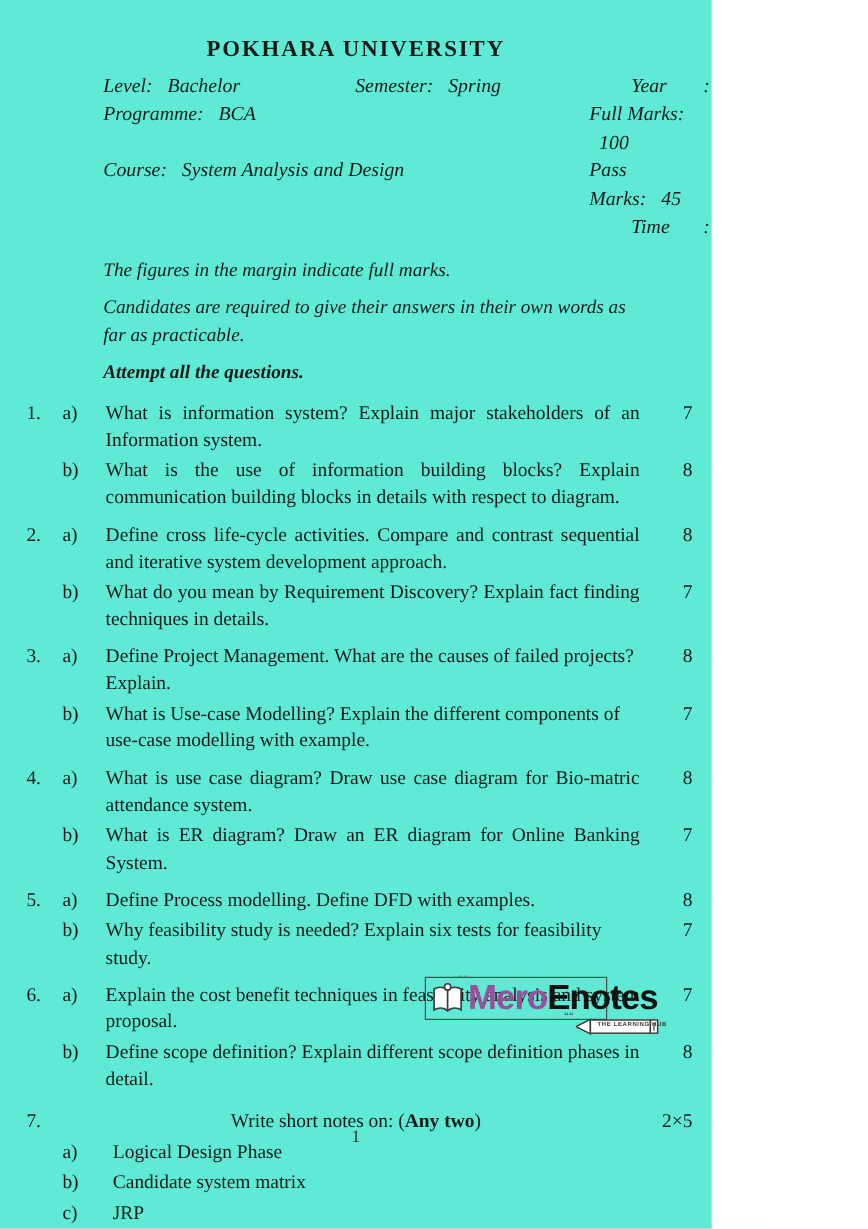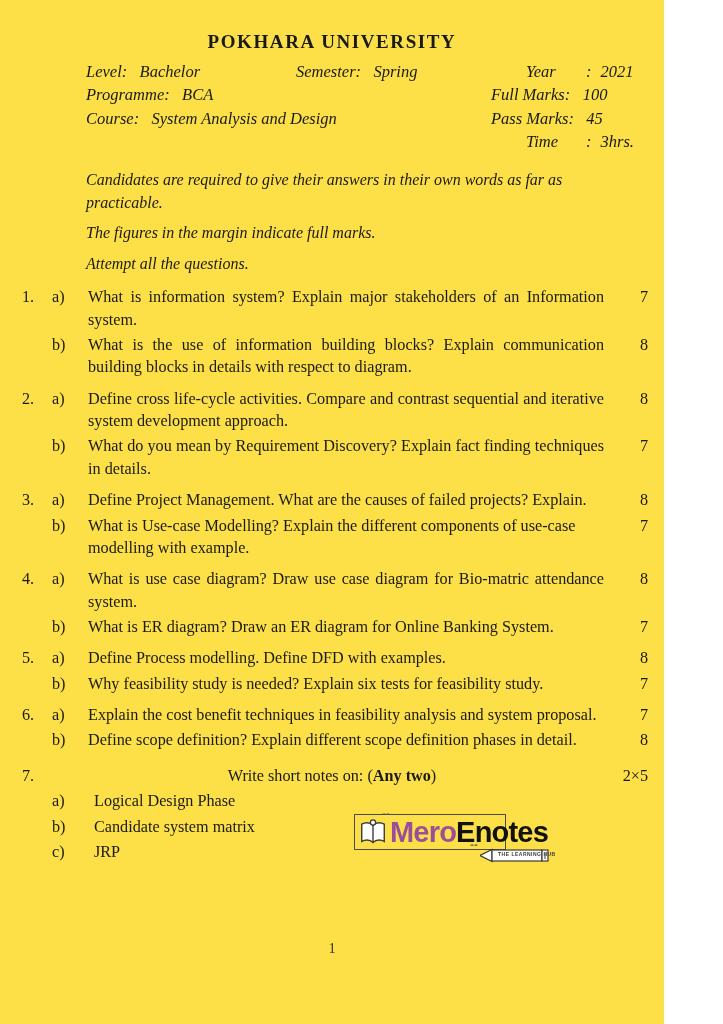--- a/index.html
+++ b/index.html
@@ -10,9 +10,9 @@
   }
   .page {
     position: relative;
-    width: 664px;
+    width: 593px;
     height: 1024px;
-    background: #fde047;
+    background: #5eead4;
     font-family: "Liberation Serif", "DejaVu Serif", serif;
     color: #1a1a1a;
     overflow: hidden;

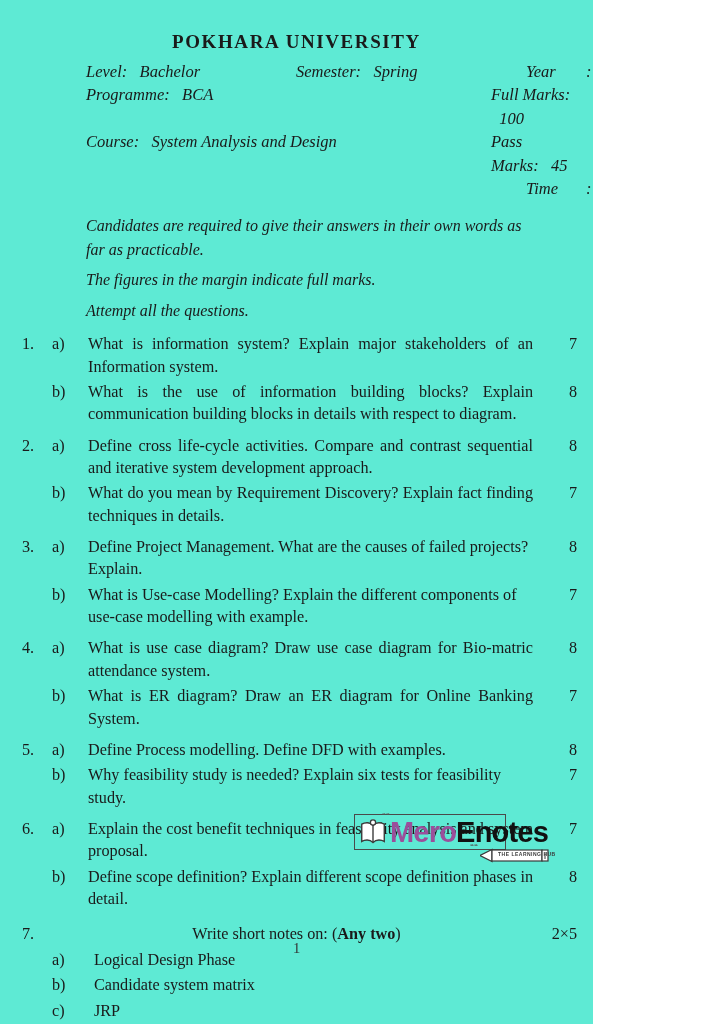--- a/index.html
+++ b/index.html
@@ -250,8 +250,8 @@
   </div>
 
   <div class="instructions">
+    <p>The figures in the margin indicate full marks.</p>
     <p>Candidates are required to give their answers in their own words as far as practicable.</p>
-    <p>The figures in the margin indicate full marks.</p>
     <p class="bold">Attempt all the questions.</p>
   </div>
 

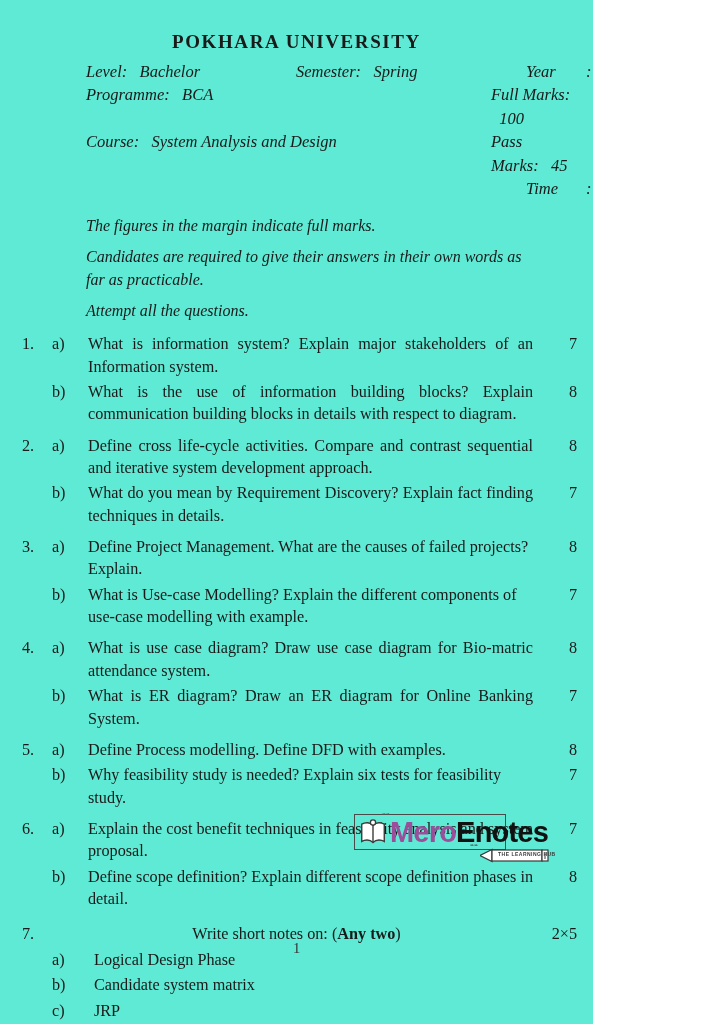--- a/index.html
+++ b/index.html
@@ -56,7 +56,7 @@
     line-height: 1.45;
   }
   .instructions p { margin: 0 0 7px 0; }
-  .instructions p.bold { font-weight: normal; margin-top: 8px; }
+  .instructions p.bold { font-weight: bold; margin-top: 8px; }
 
   
   .questions {

